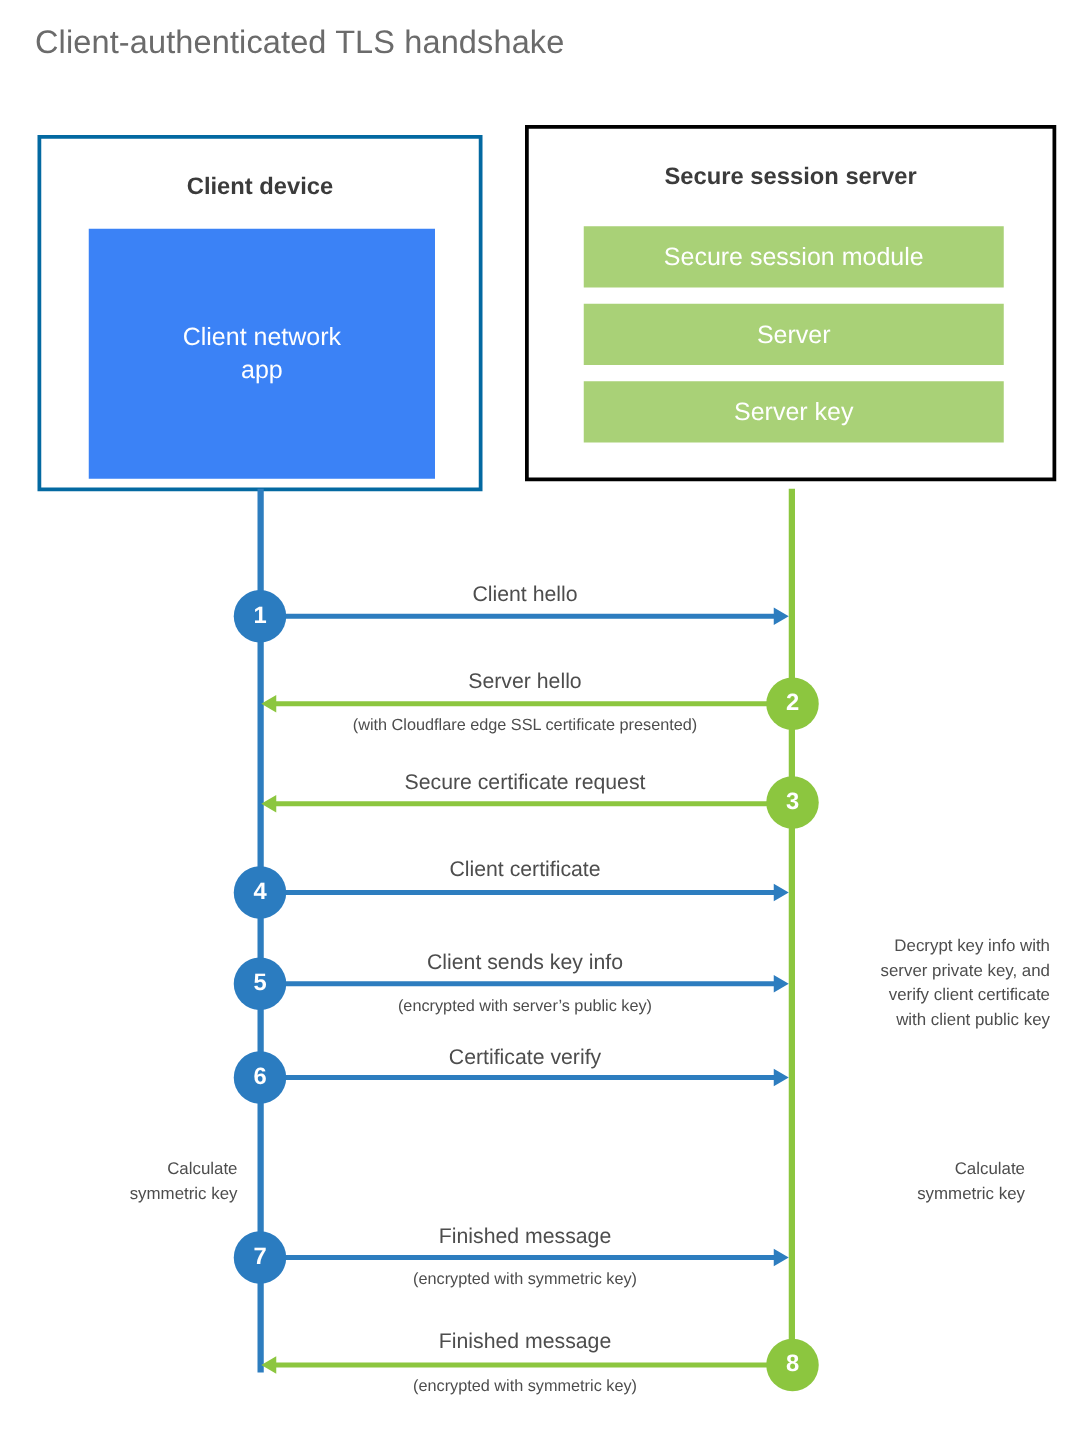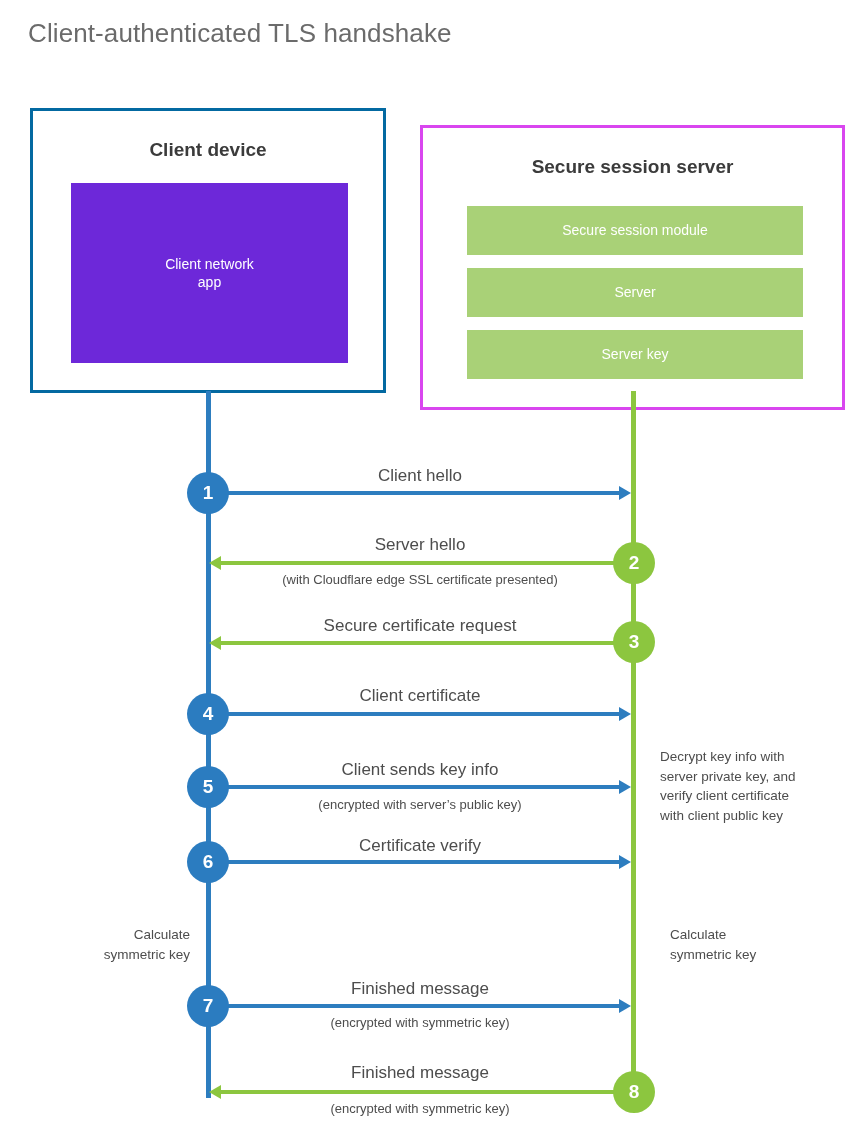--- a/index.html
+++ b/index.html
@@ -46,10 +46,10 @@
   }
   .server-box {
     left: 420px;
-    top: 125px;
+    top: 100px;
     width: 425px;
     height: 285px;
-    border: 3px solid #d946ef;
+    border: 3px solid #000000;
   }
   .box-title {
     position: absolute;

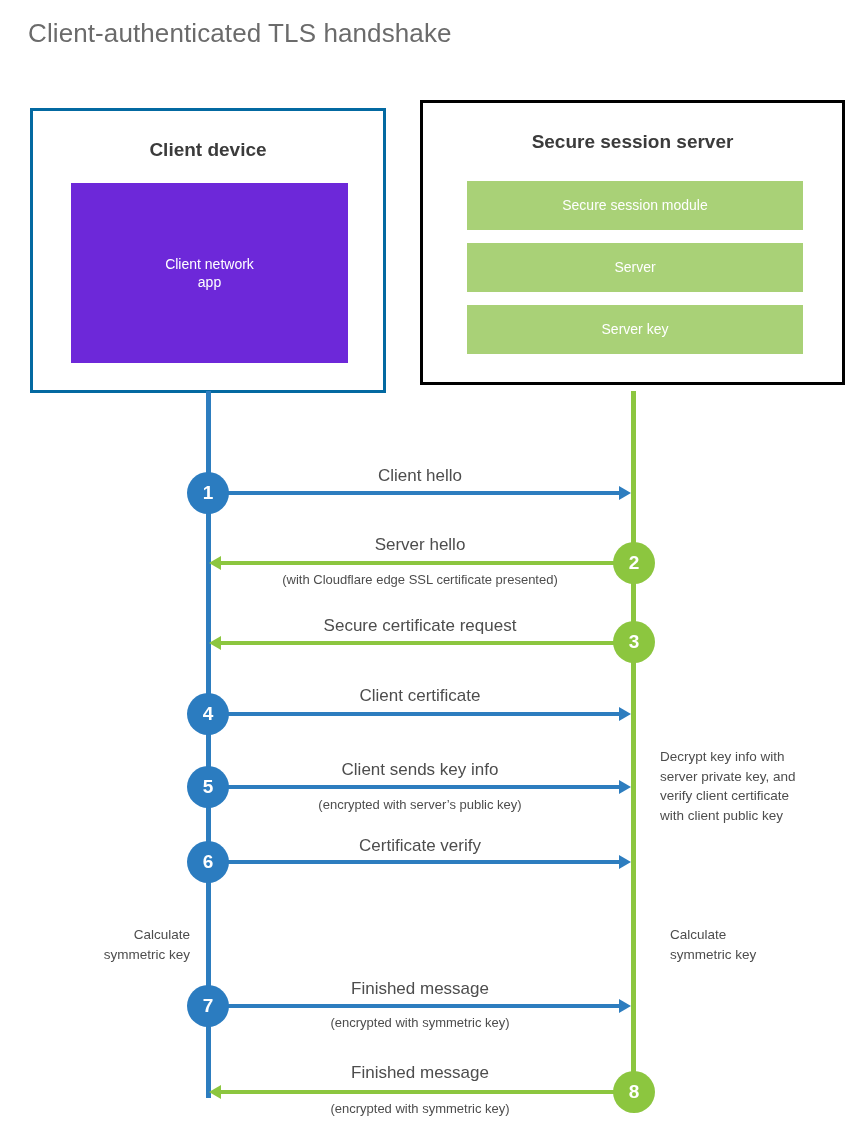--- a/index.html
+++ b/index.html
@@ -69,7 +69,7 @@
     justify-content: center;
     text-align: center;
     color: #ffffff;
-    font-size: 14px;
+    font-size: 20px;
     font-weight: 400;
     line-height: 1.3;
   }

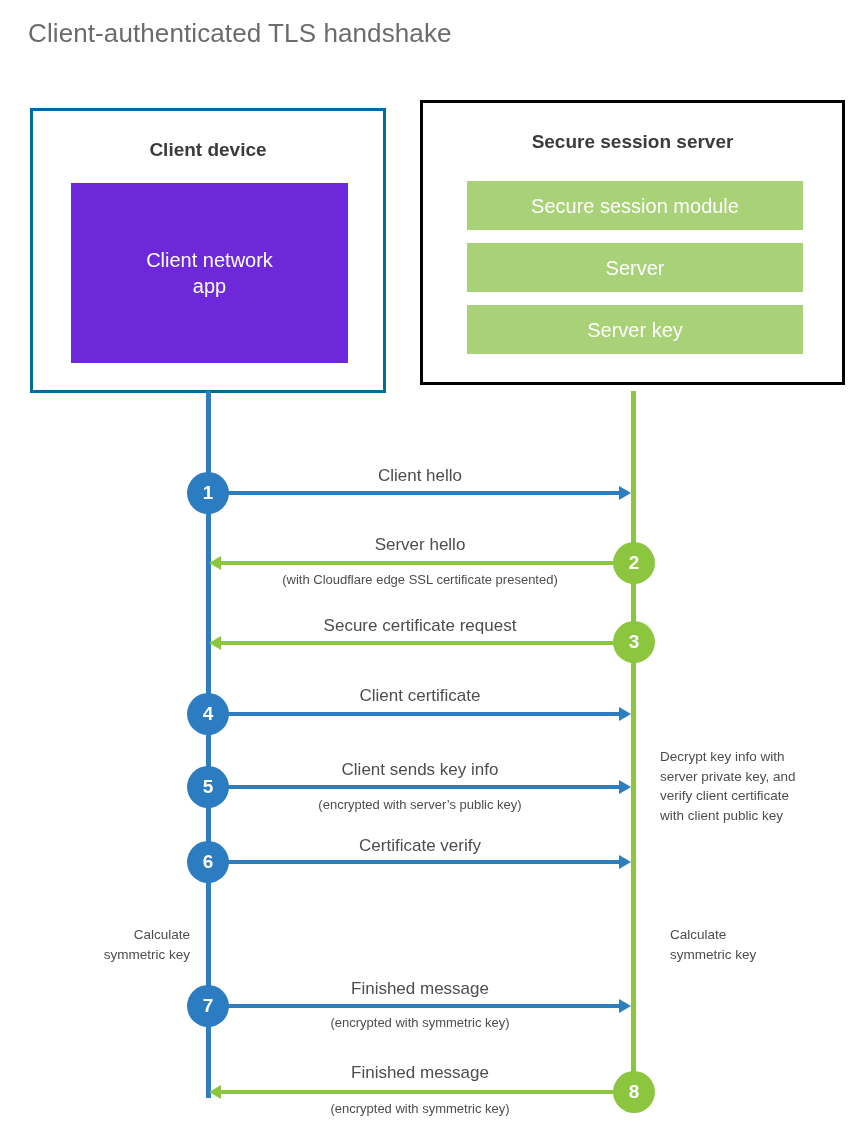--- a/index.html
+++ b/index.html
@@ -77,8 +77,8 @@
     left: 38px;
     top: 72px;
     width: 277px;
-    height: 180px;
-    background: #6d28d9;
+    height: 200px;
+    background: #3b82f6;
   }
   .server-bar {
     left: 44px;

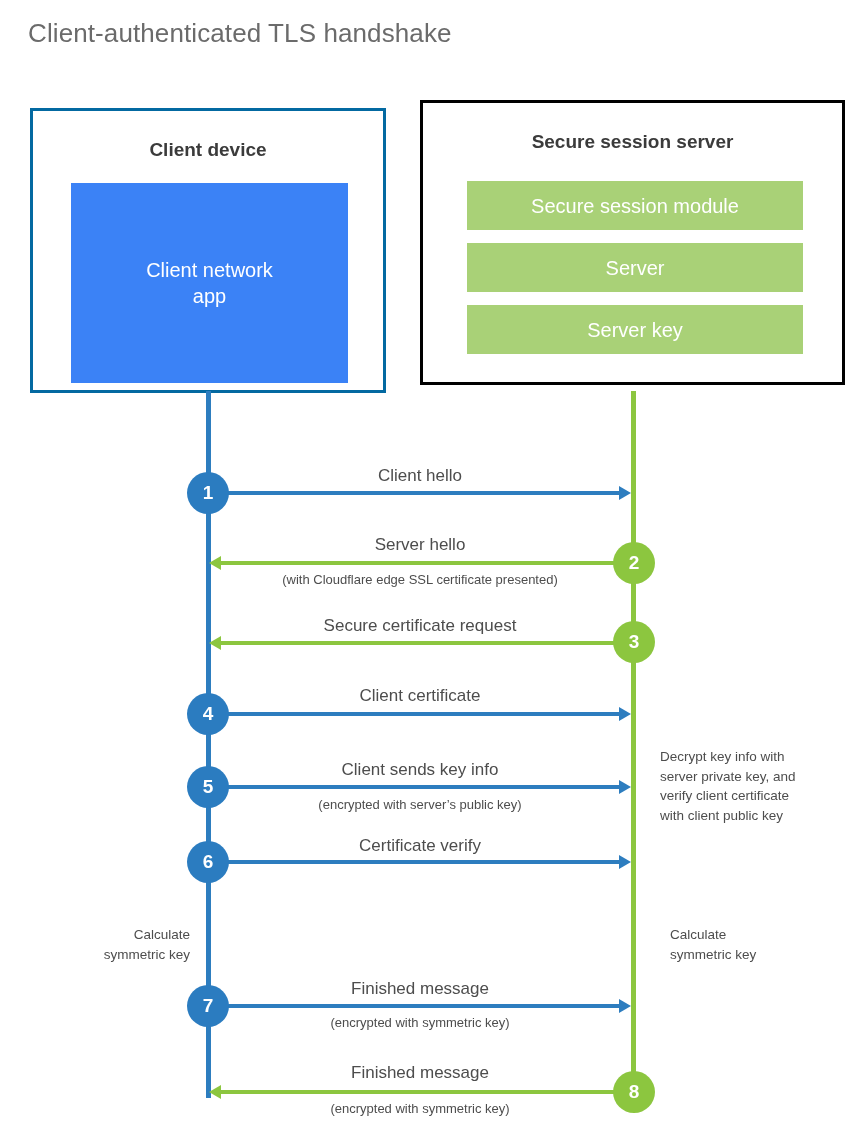--- a/index.html
+++ b/index.html
@@ -175,7 +175,7 @@
     color: #4d4d4d;
   }
   .note-right-align { text-align: right; }
-  .note-left-align { text-align: left; }
+  .note-left-align { text-align: right; }
 </style>
 </head>
 <body>

